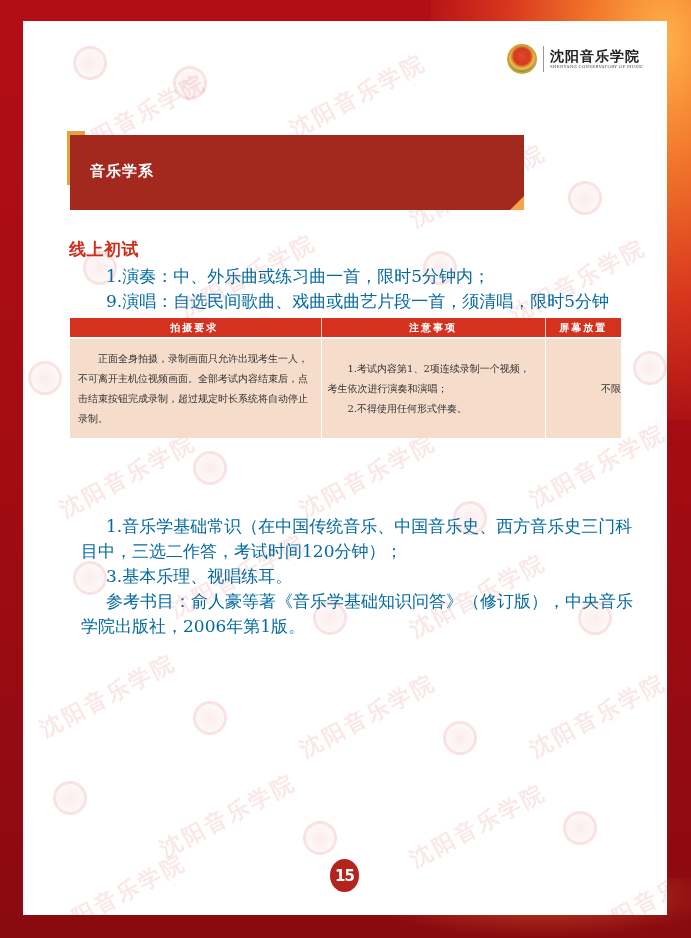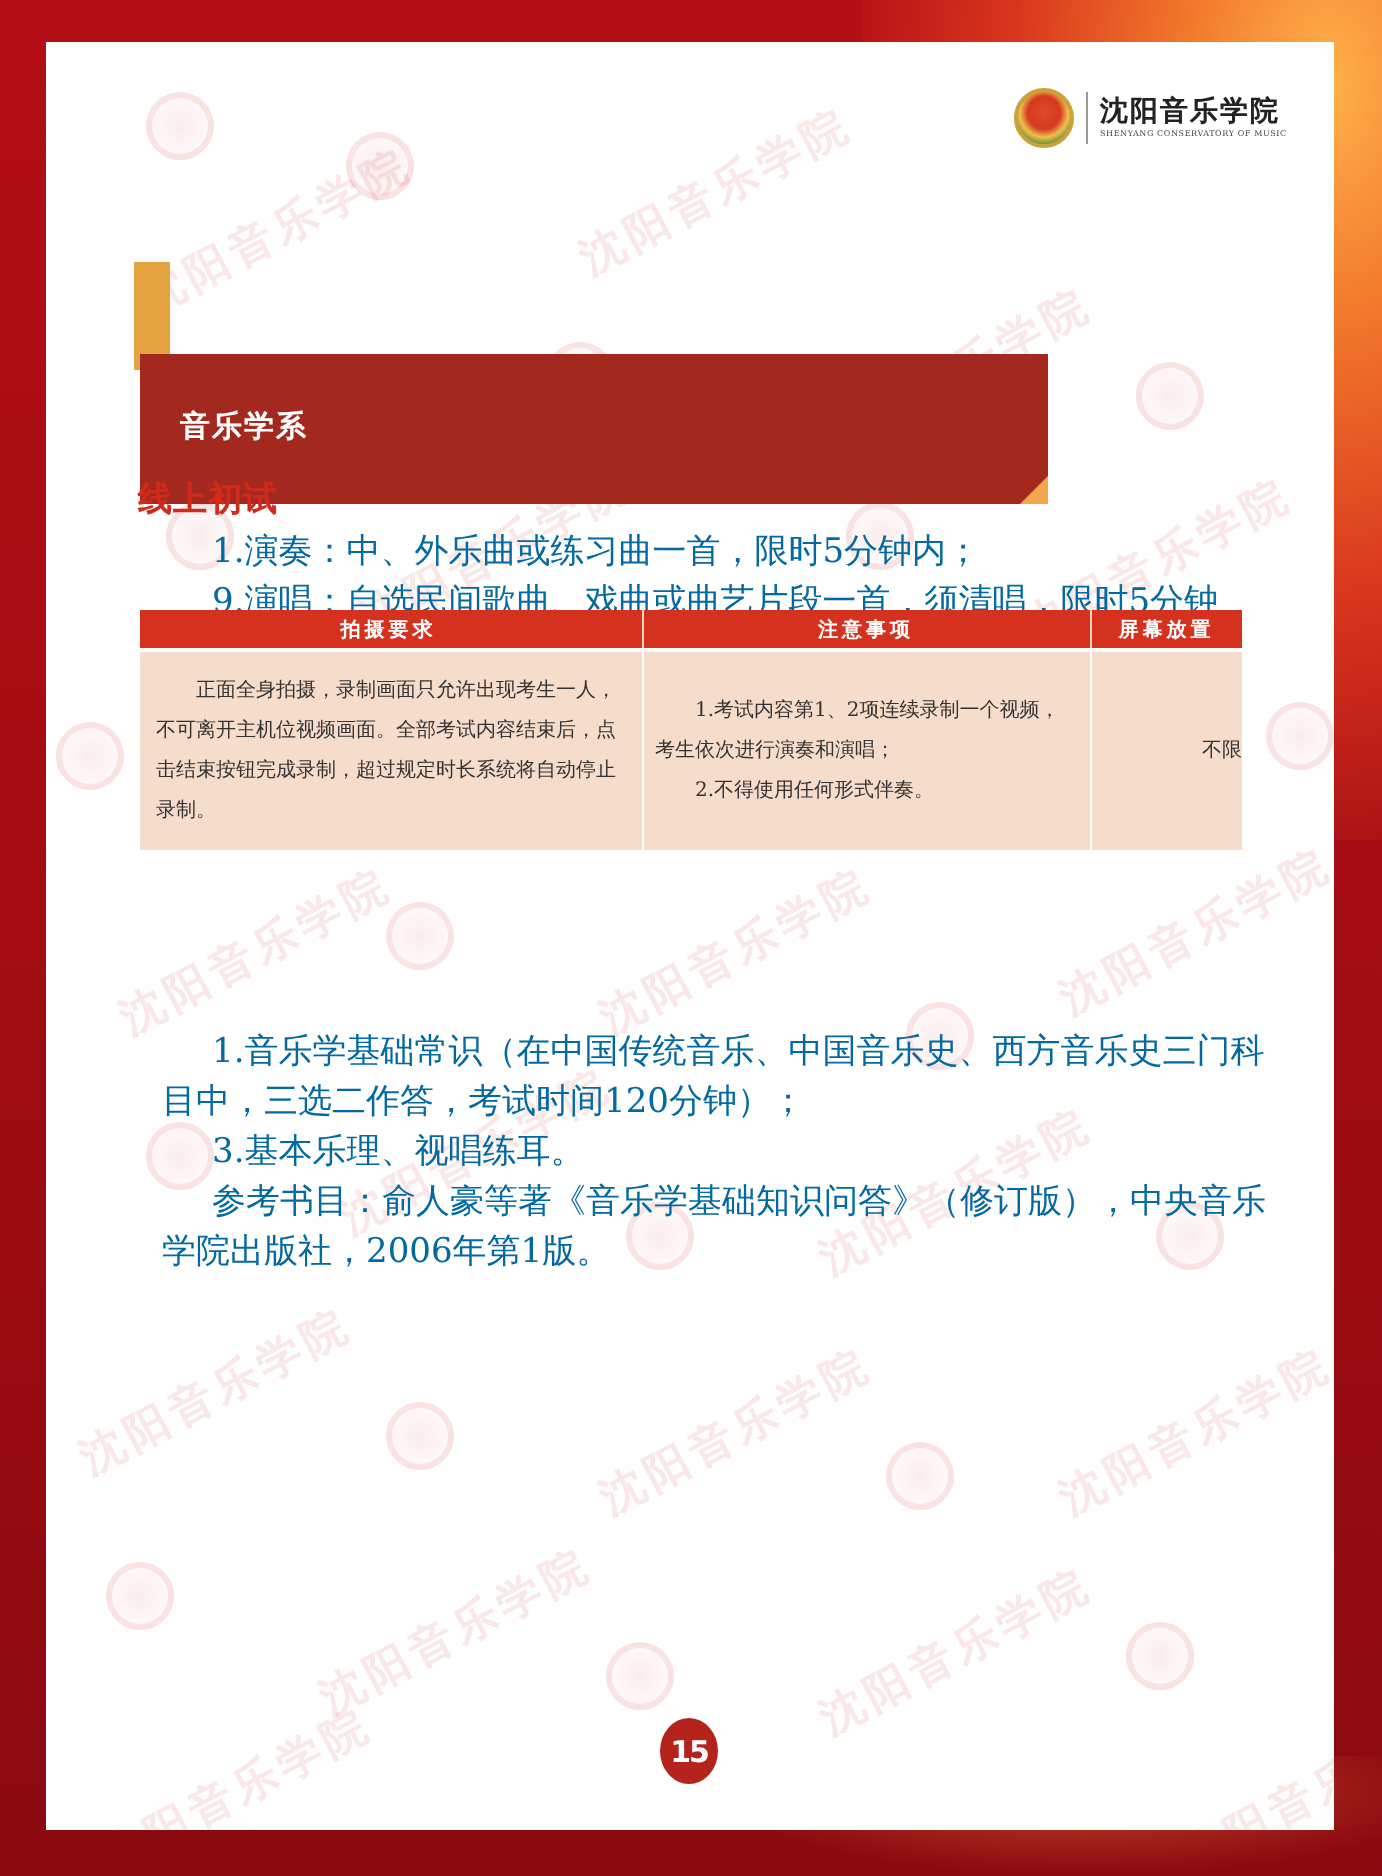--- a/index.html
+++ b/index.html
@@ -57,7 +57,6 @@
   .banner {
     position: absolute; left: 47px; top: 114px; width: 454px; height: 75px;
     background: #a3291f;
-    margin-top: 42px;
   }
   .banner-corner {
     position: absolute; right: 0; bottom: 0; width: 0; height: 0;

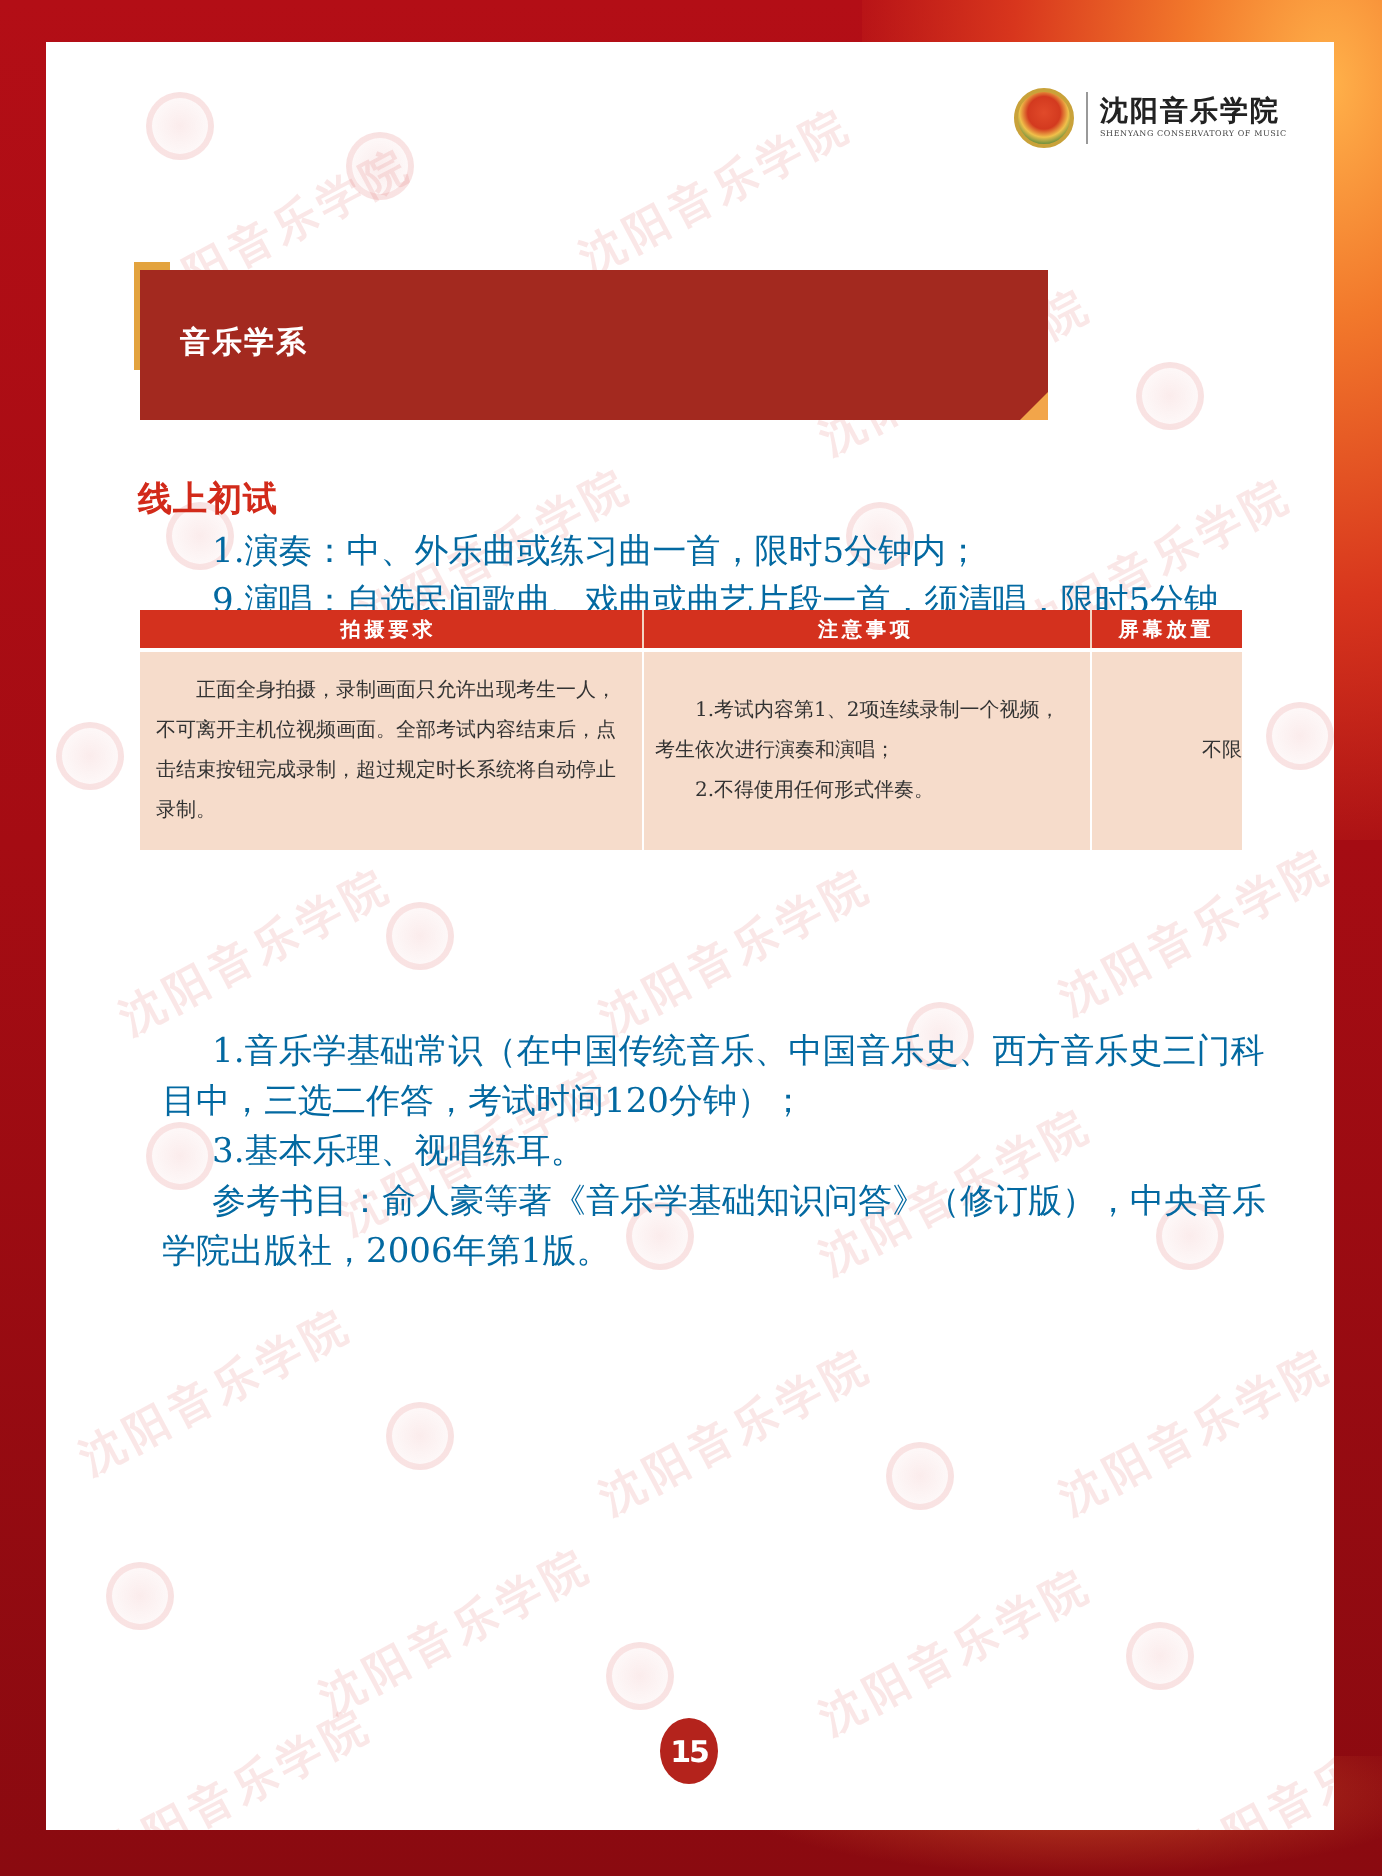--- a/index.html
+++ b/index.html
@@ -78,7 +78,7 @@
 
   
   .tbl {
-    position: absolute; left: 47px; top: 284px; width: 551px; border-collapse: collapse;
+    position: absolute; left: 47px; top: 297px; width: 551px; border-collapse: collapse;
   }
   .tbl th {
     background: #d4311e; color: #fff; font-family: "DejaVu Sans", sans-serif;

